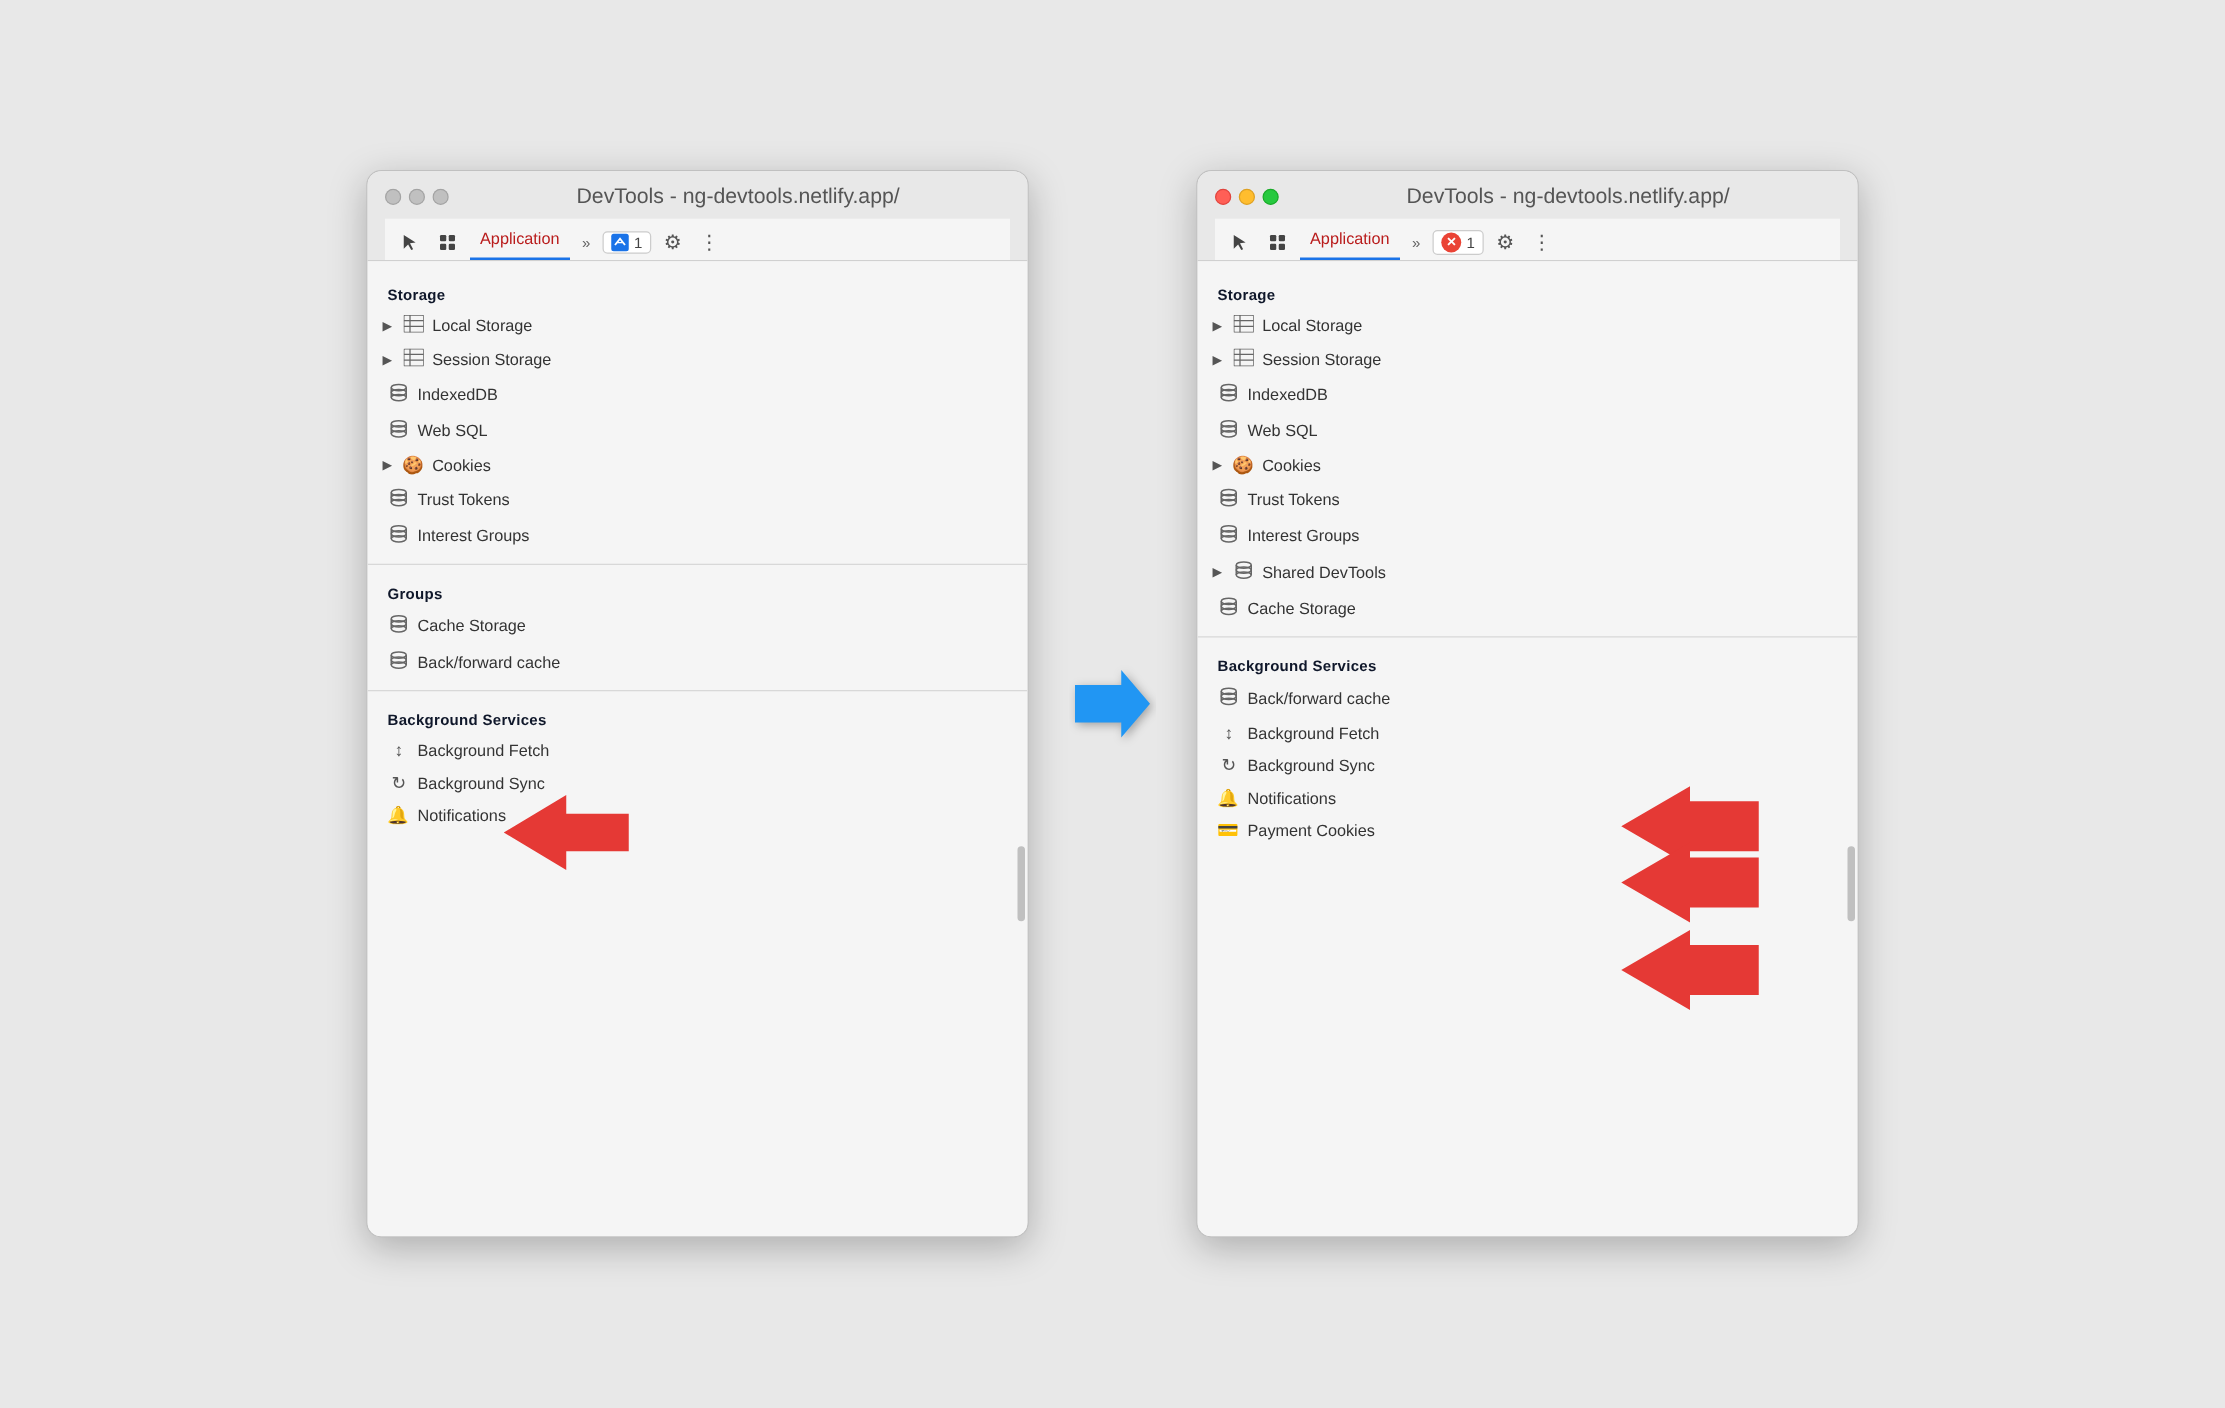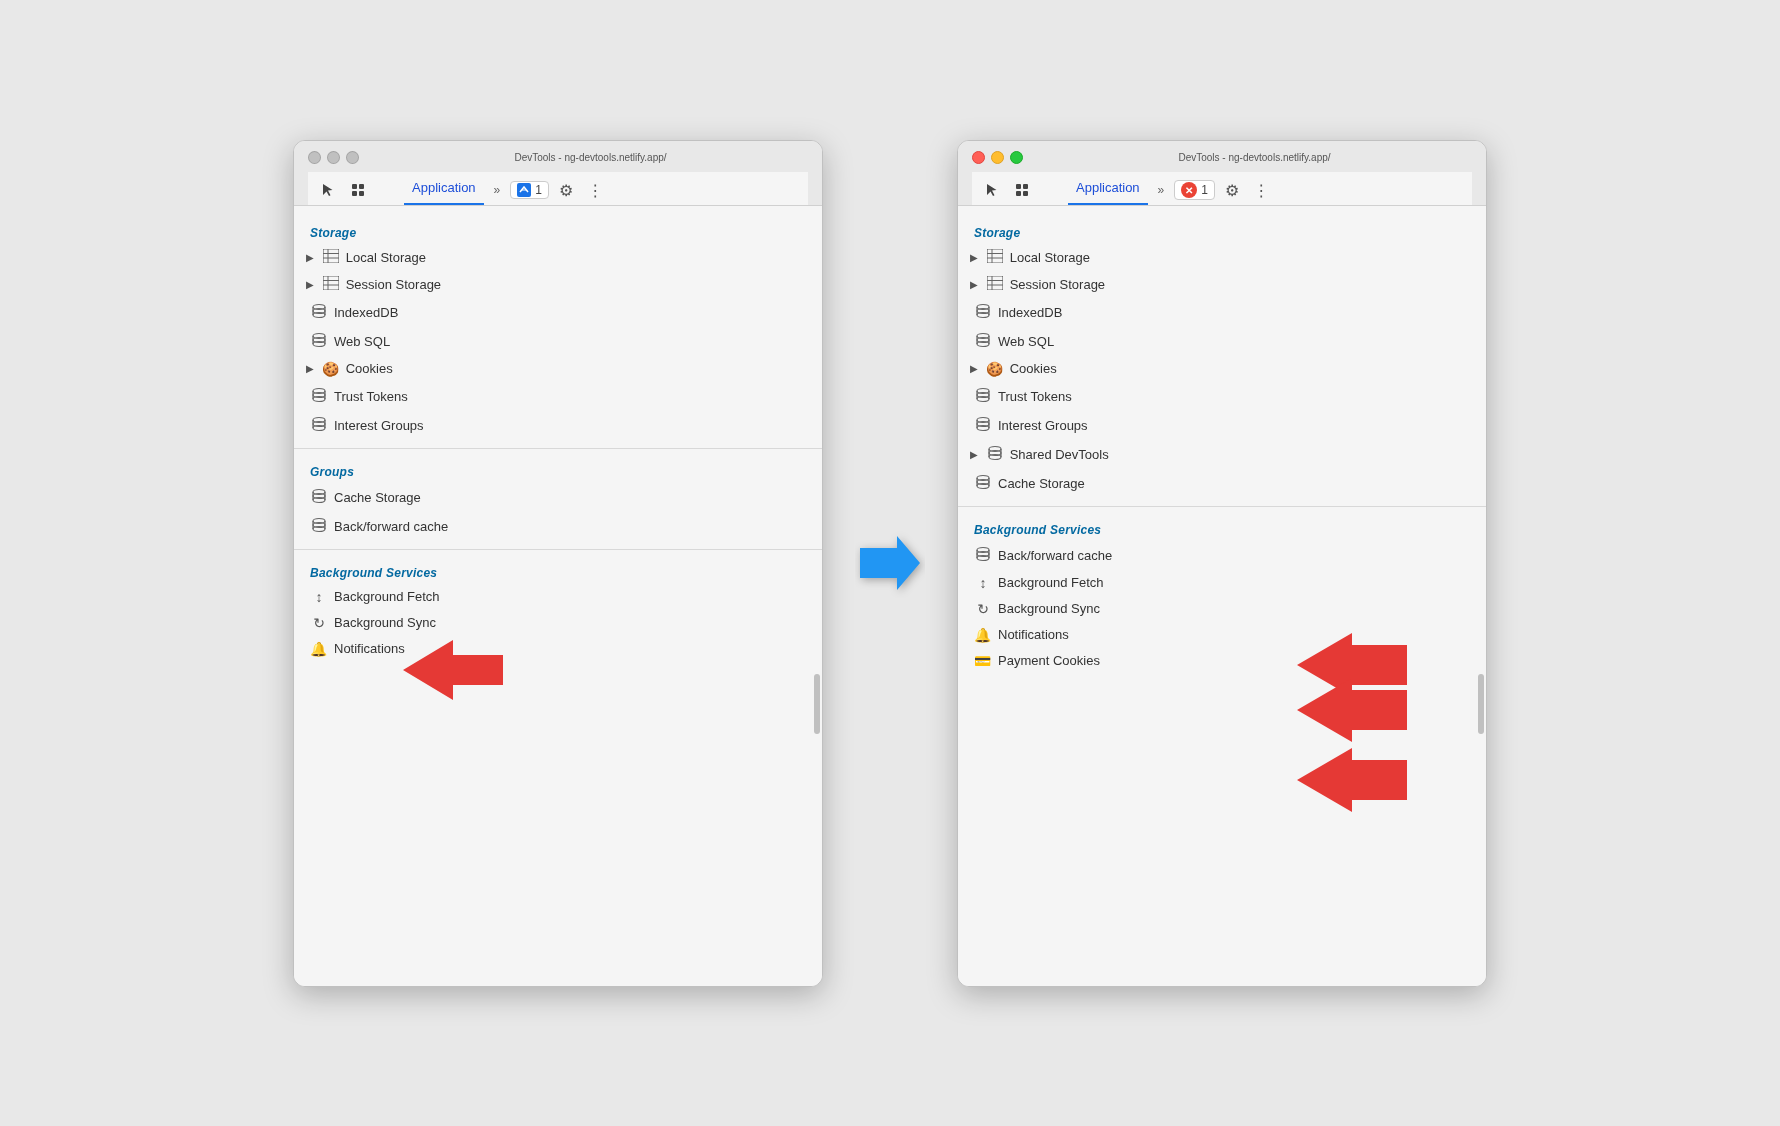--- a/index.html
+++ b/index.html
@@ -55,7 +55,7 @@
     .traffic-light.maximize { background: #27c93f; border-color: #1aab29; }
     .traffic-light.gray { background: #c0c0c0; }
     .window-title {
-      font-size: 10px;
+      font-size: 17px;
       color: #555;
       font-weight: 400;
       flex: 1;

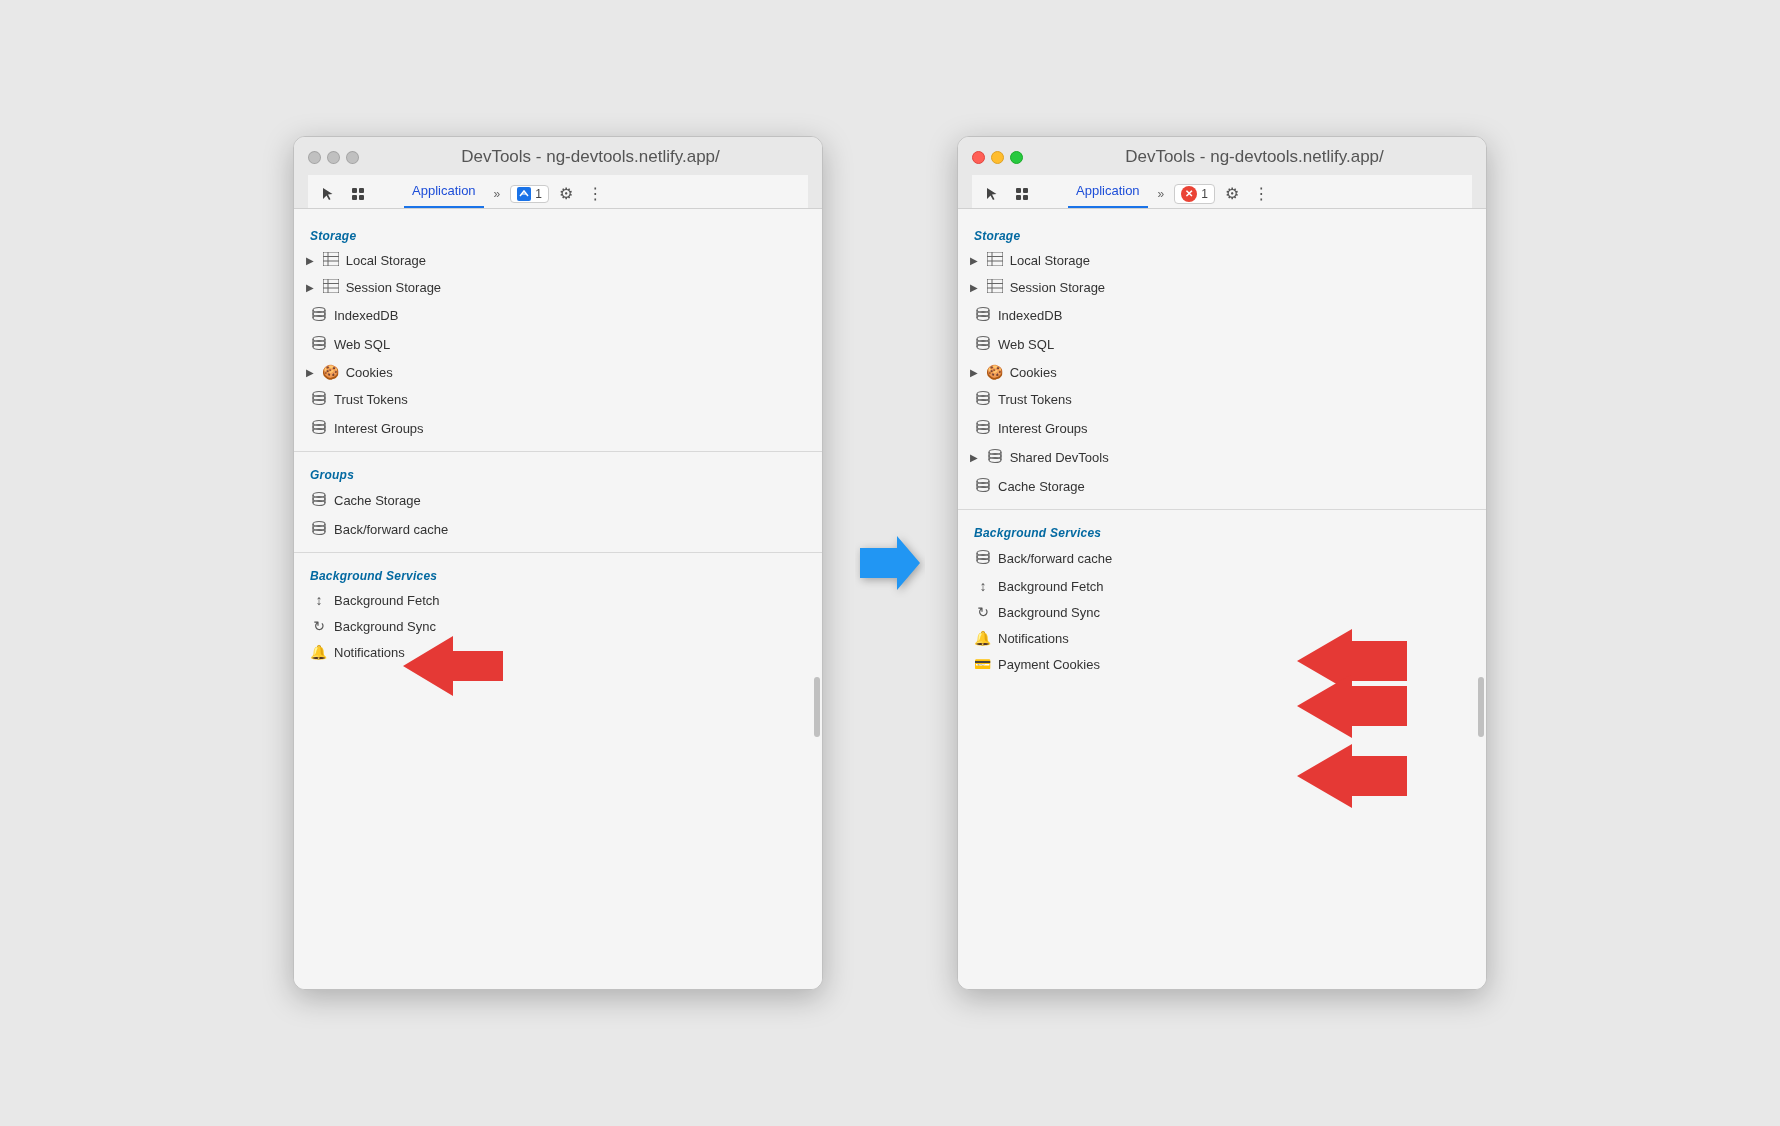--- a/index.html
+++ b/index.html
@@ -82,12 +82,11 @@
     }
     .tab-application {
       font-size: 13px;
-      color: #1d4ed8;
+      color: #b91c1c;
       font-weight: 500;
       padding: 4px 8px 8px 8px;
       border-bottom: 2px solid #1a73e8;
       cursor: pointer;
-      margin-left: 28px;
     }
     .toolbar-chevron {
       font-size: 12px;

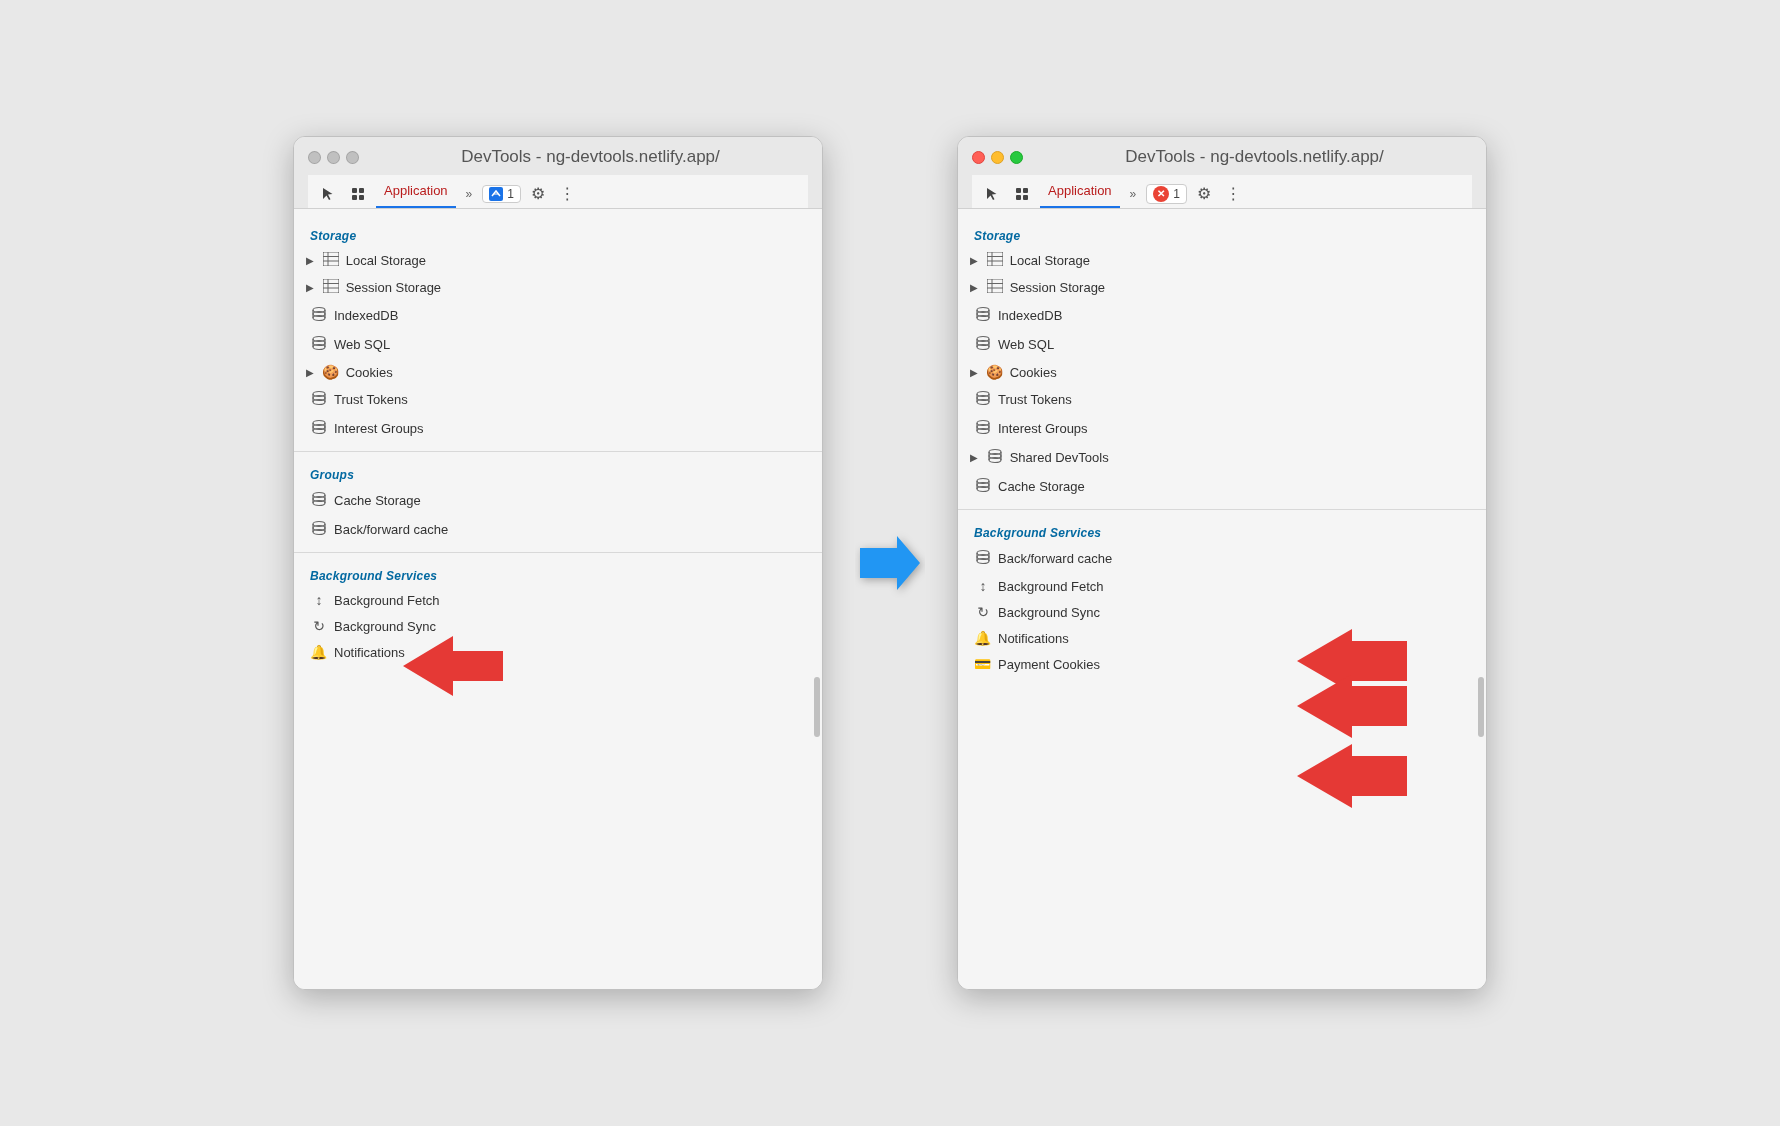--- a/index.html
+++ b/index.html
@@ -147,10 +147,9 @@
     .section-label {
       font-size: 12px;
       font-weight: 600;
-      color: #0369a1;
+      color: #0f172a;
       padding: 8px 16px 4px 16px;
       letter-spacing: 0.02em;
-      font-style: italic;
     }
     .sidebar-item {
       display: flex;

